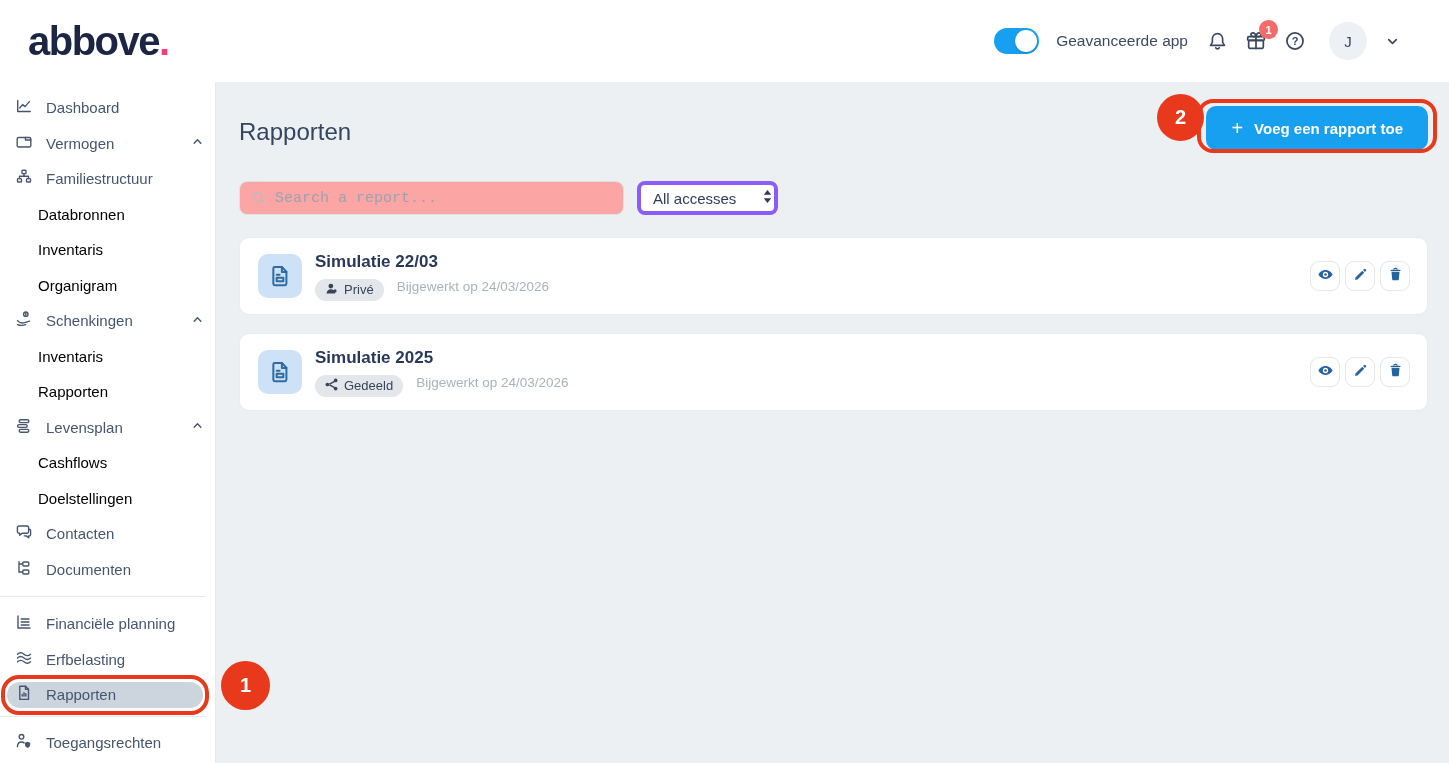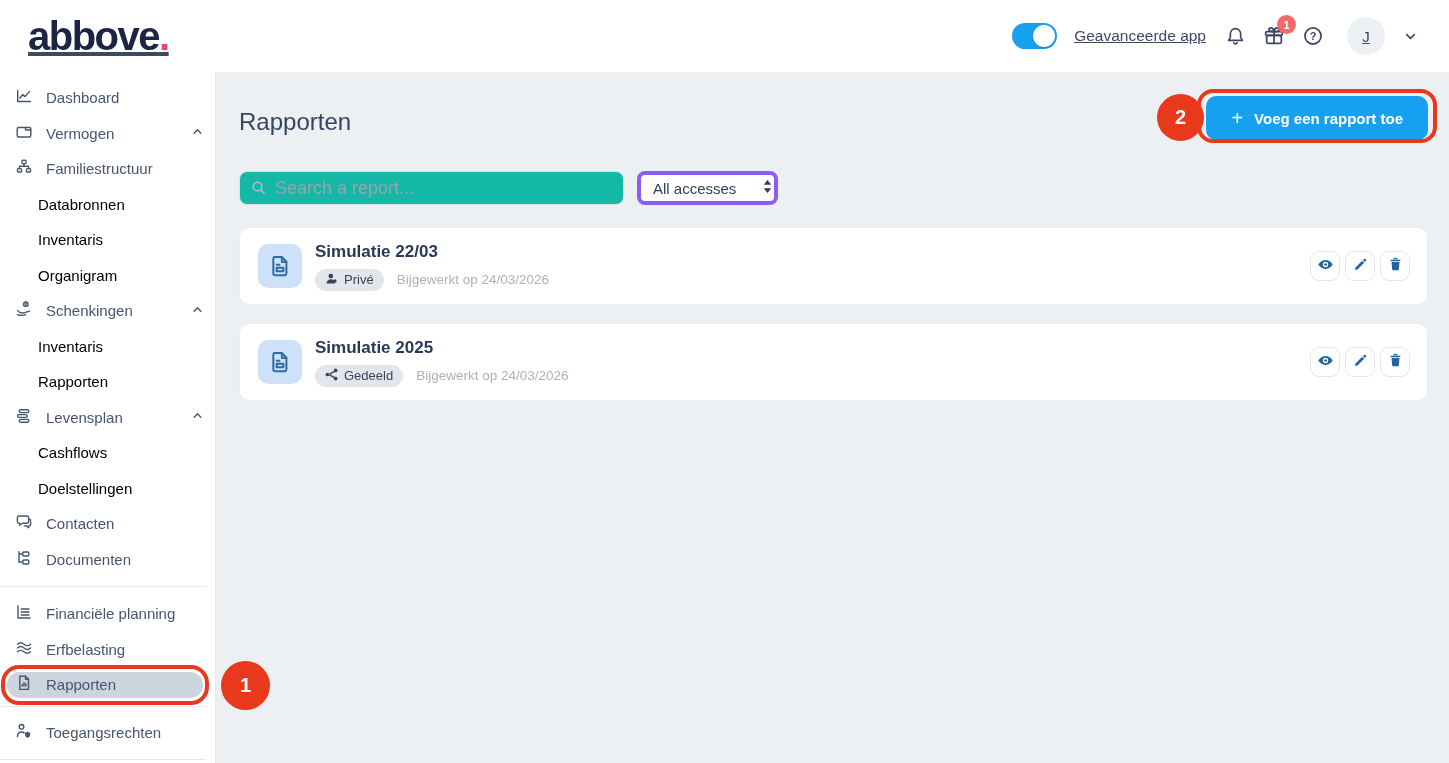--- a/index.html
+++ b/index.html
@@ -8,8 +8,8 @@
   body { position:relative; color:#3d4a63; }
 
   
-  .header { height:72px; display:flex; align-items:center; justify-content:space-between;
-    padding:0 30px 0 28px; background:#fff;text-decoration:underline; }
+  .header { height:82px; display:flex; align-items:center; justify-content:space-between;
+    padding:0 48px 0 28px; background:#fff; }
   .logo { font-size:40px; font-weight:800; letter-spacing:-1.5px; color:#1c2644; line-height:1; }
   .logo .dot { color:#f23f79; }
   .header-right { display:flex; align-items:center; gap:17px; color:#3b4660; }

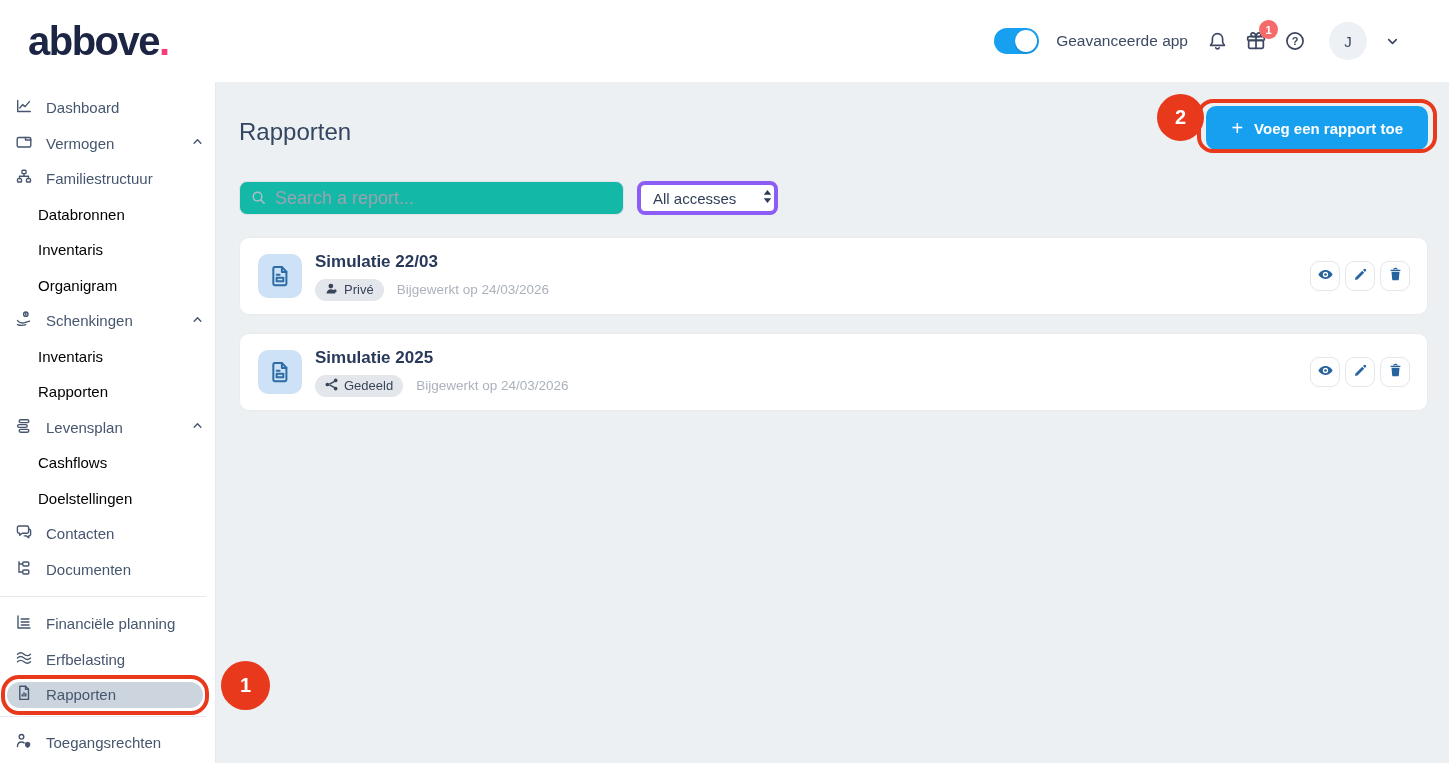--- a/index.html
+++ b/index.html
@@ -58,7 +58,7 @@
   .filters { display:flex; gap:13px; margin-top:31px; }
   .search-box { position:relative; width:385px; }
   .search-box input { width:100%; height:34px; border:1px solid #dfe3e8; border-radius:8px;
-    background:#14b8a6; padding:0 12px 0 35px; font-family:Liberation Sans, sans-serif; font-size:18px; color:#33455f; outline:none; }
+    background:#fca5a5; padding:0 12px 0 35px; font-family:Liberation Mono, monospace; font-size:15px; color:#33455f; outline:none; }
   .search-box input::placeholder { color:#9aa3b0; }
   .search-box .mag { position:absolute; left:11px; top:8px; color:#b6bdc7; }
   .select-box { width:141px; height:34px; border:4px solid #8b5cf6; border-radius:8px; background:#fff;

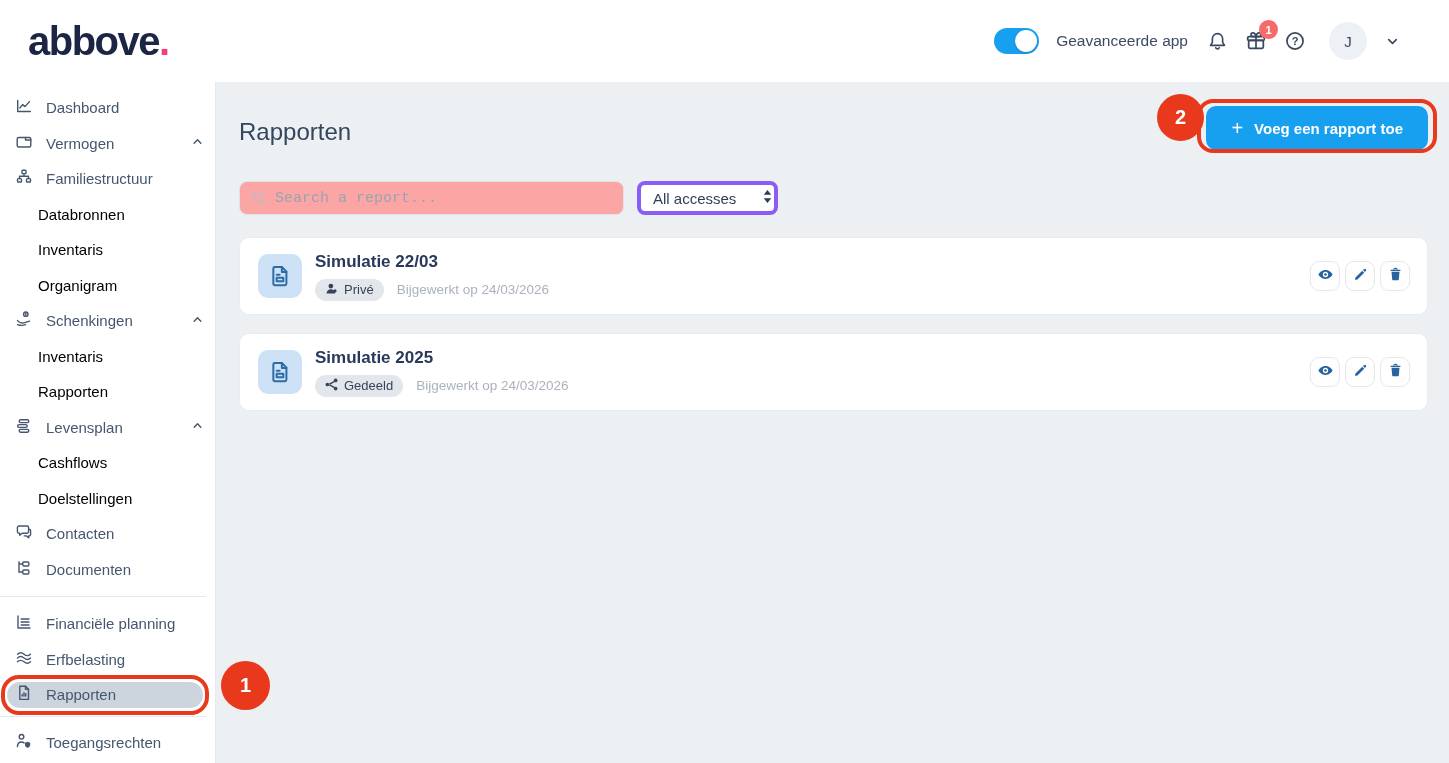--- a/index.html
+++ b/index.html
@@ -73,7 +73,7 @@
     display:flex; align-items:center; justify-content:center; flex-shrink:0; }
   .card-text { margin-left:13px; }
   .card-title { font-size:17px; font-weight:700; color:#29395a; }
-  .card-meta { display:flex; align-items:center; margin-top:7px; }
+  .card-meta { display:flex; margin-top:7px; }
   .badge { display:inline-flex; align-items:center; gap:6px; background:#e3e6ea; color:#38445a;
     border-radius:12px; padding:3px 10px; font-size:13px; font-weight:500; }
   .updated { color:#abb2bc; font-size:13.5px; margin-left:13px; }

